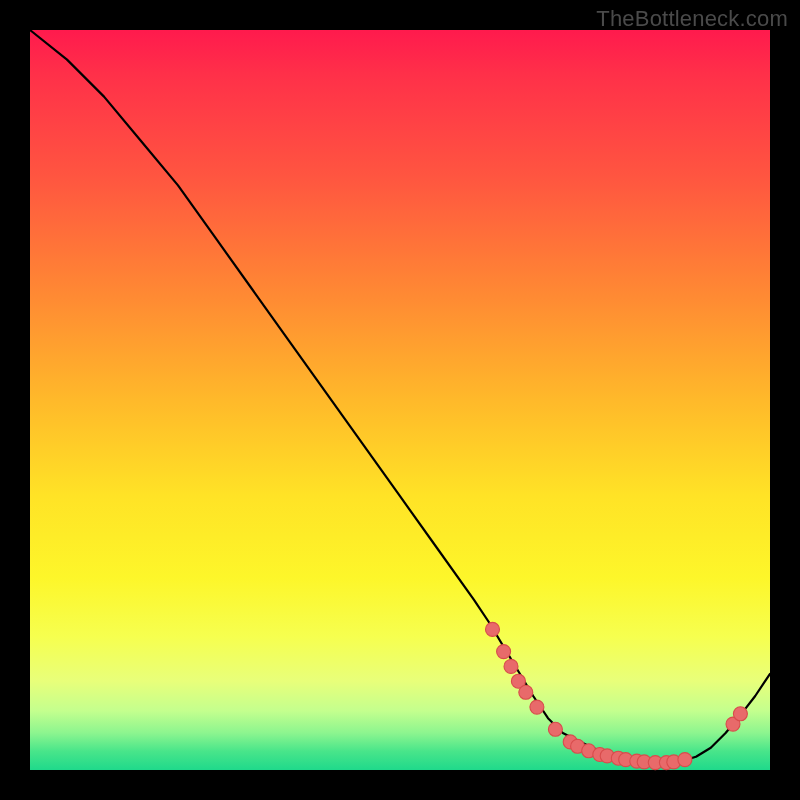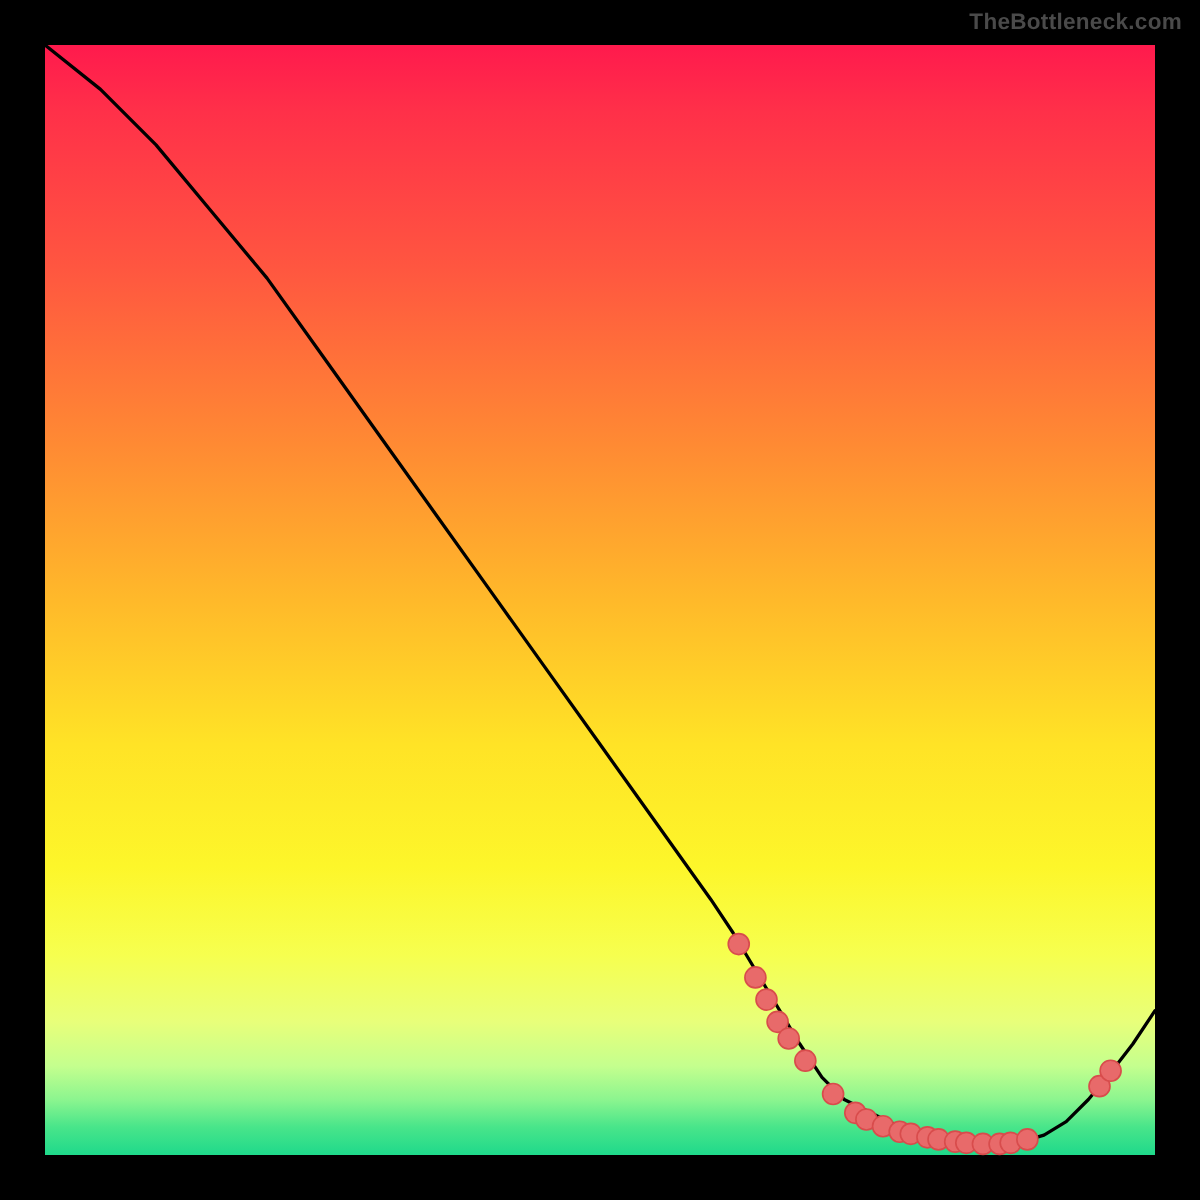--- a/index.html
+++ b/index.html
@@ -46,8 +46,8 @@
     top: 6px;
     right: 12px;
     color: #4a4a4a;
-    font-size: 15px;
-    font-weight: 700;
+    font-size: 22px;
+    font-weight: 400;
     letter-spacing: 0.2px;
     user-select: none;
   }

